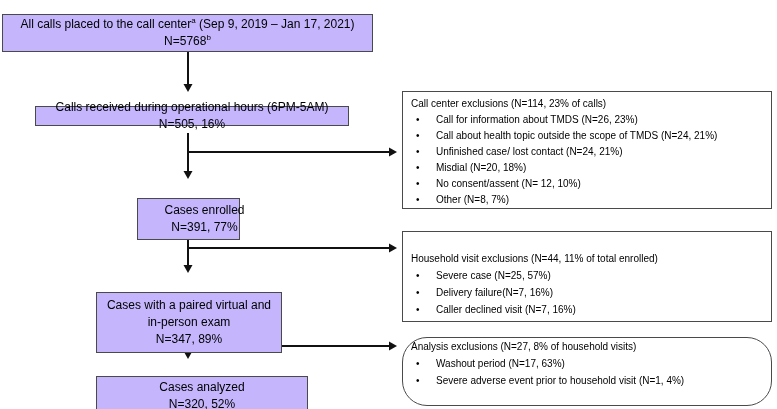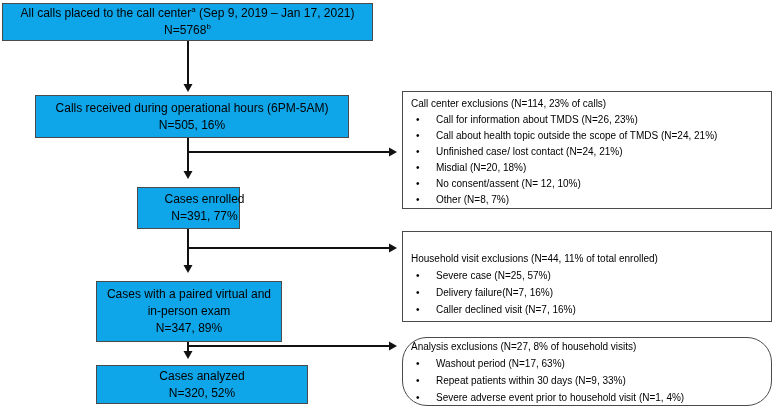--- a/index.html
+++ b/index.html
@@ -20,7 +20,7 @@
     position: absolute;
     box-sizing: border-box;
     border: 1.5px solid #4a4a4a;
-    background: #0ea5e9;
+    background: #c4b5fd;
     display: flex;
     flex-direction: column;
     justify-content: center;
@@ -29,6 +29,7 @@
     font-size: 12px;
     line-height: 17px;
     color: #000000;
+    margin-top: 11px;
   }
   .fbox .box-line { white-space: nowrap; }
   sup {

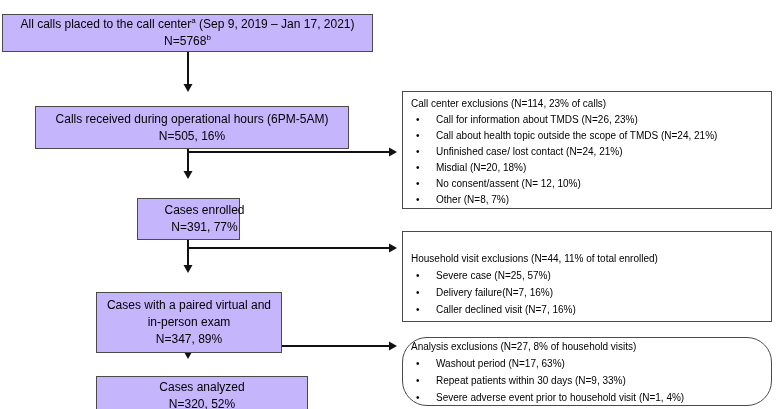--- a/index.html
+++ b/index.html
@@ -66,7 +66,7 @@
 
   
   #box-all-calls        { left: 2px;   top: 3px;   width: 371px; height: 38px; }
-  #box-operational      { left: 35px;  top: 95px;  width: 314px; height: 43px; }
+  #box-operational      { left: 35px;  top: 95px;  width: 314px; height: 20px; }
   #box-enrolled         { left: 137px; top: 187px; width: 103px; height: 42px; padding-left: 32px; }
   #box-paired           { left: 96px;  top: 281px; width: 186px; height: 61px; }
   #box-analyzed         { left: 96px;  top: 365px; width: 212px; height: 39px; }

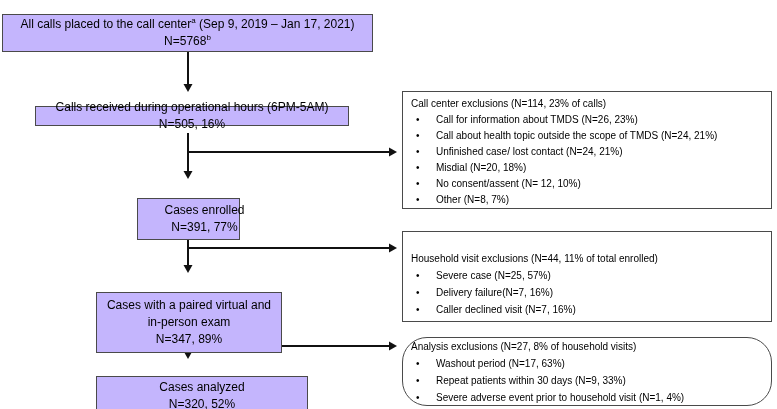--- a/index.html
+++ b/index.html
@@ -202,10 +202,6 @@
       </div>
     <div class="bullet-item">
         <span class="bullet-dot"></span>
-        <span class="bullet-text">Repeat patients within 30 days (N=9, 33%)</span>
-      </div>
-    <div class="bullet-item">
-        <span class="bullet-dot"></span>
         <span class="bullet-text">Severe adverse event prior to household visit (N=1, 4%)</span>
       </div>
   </div>

